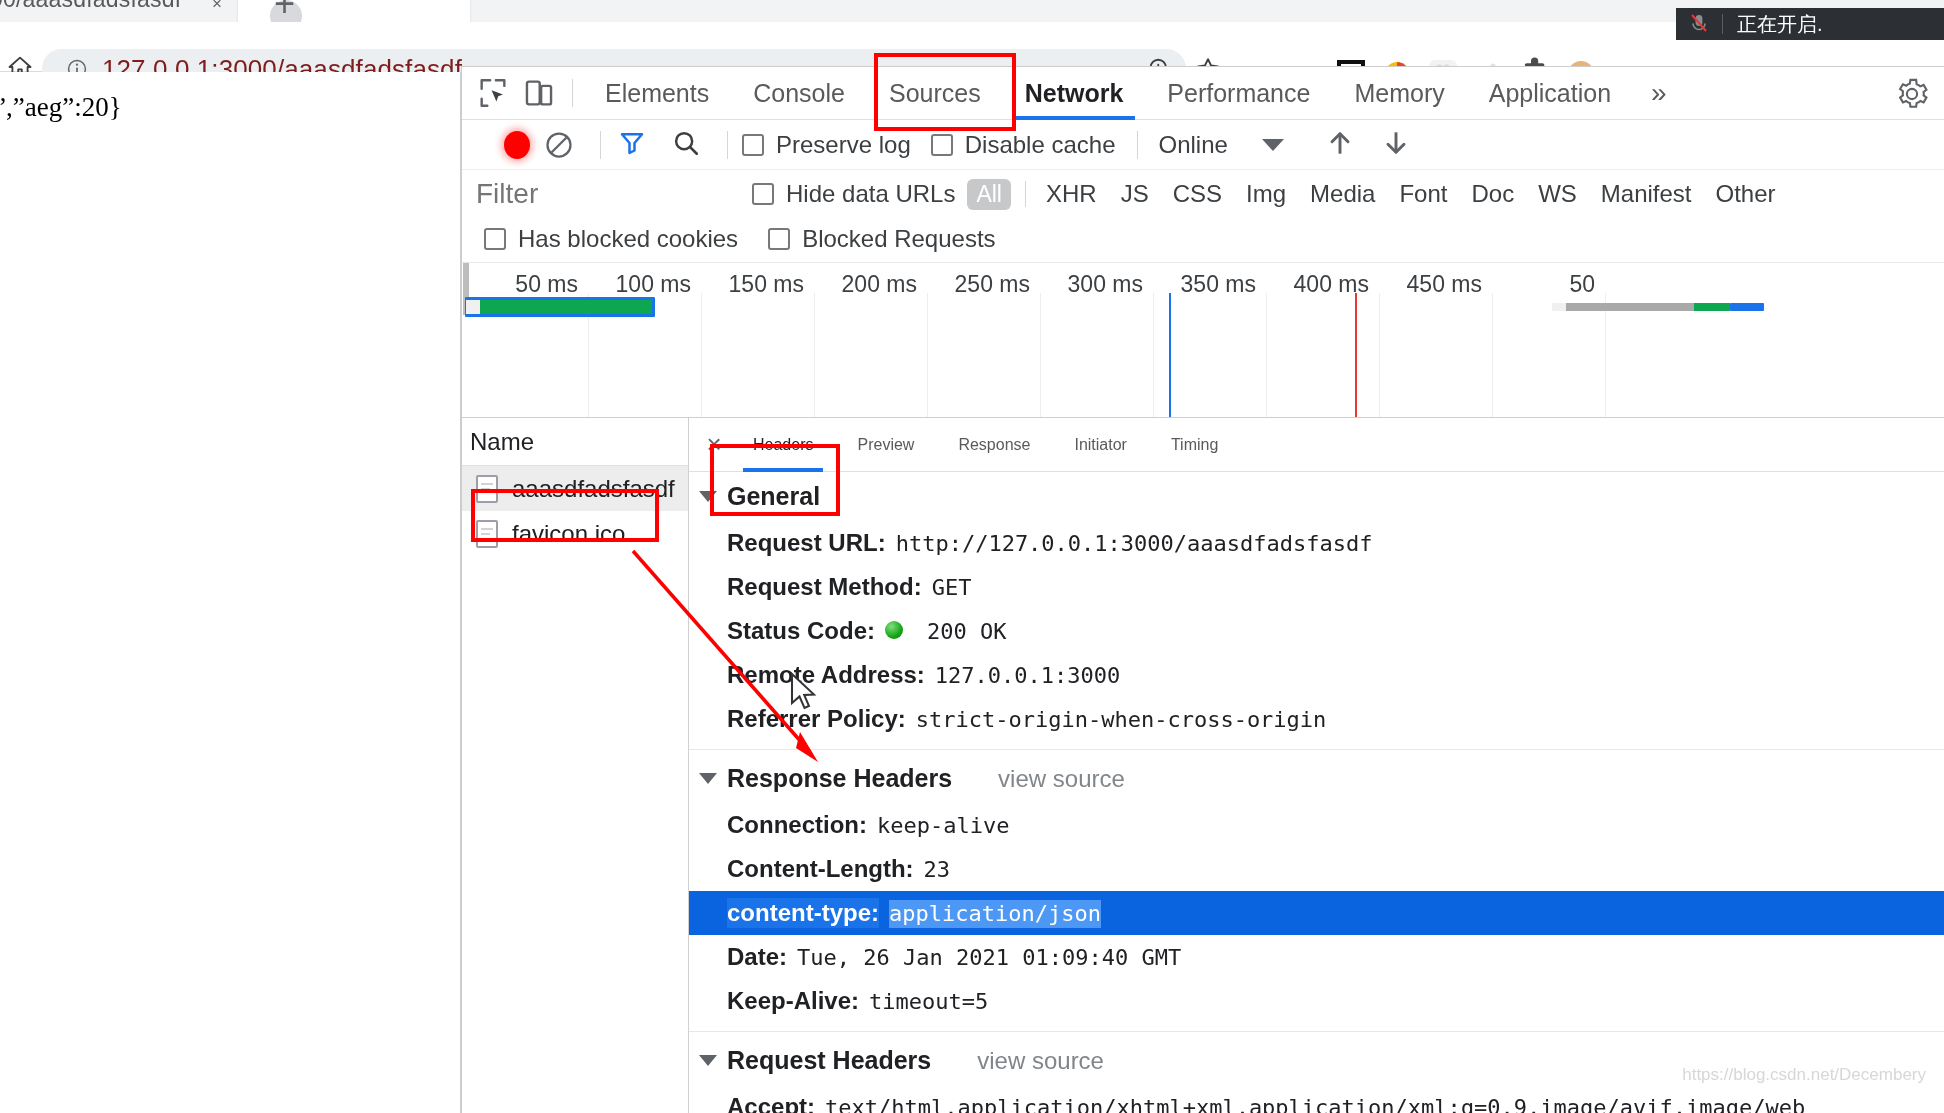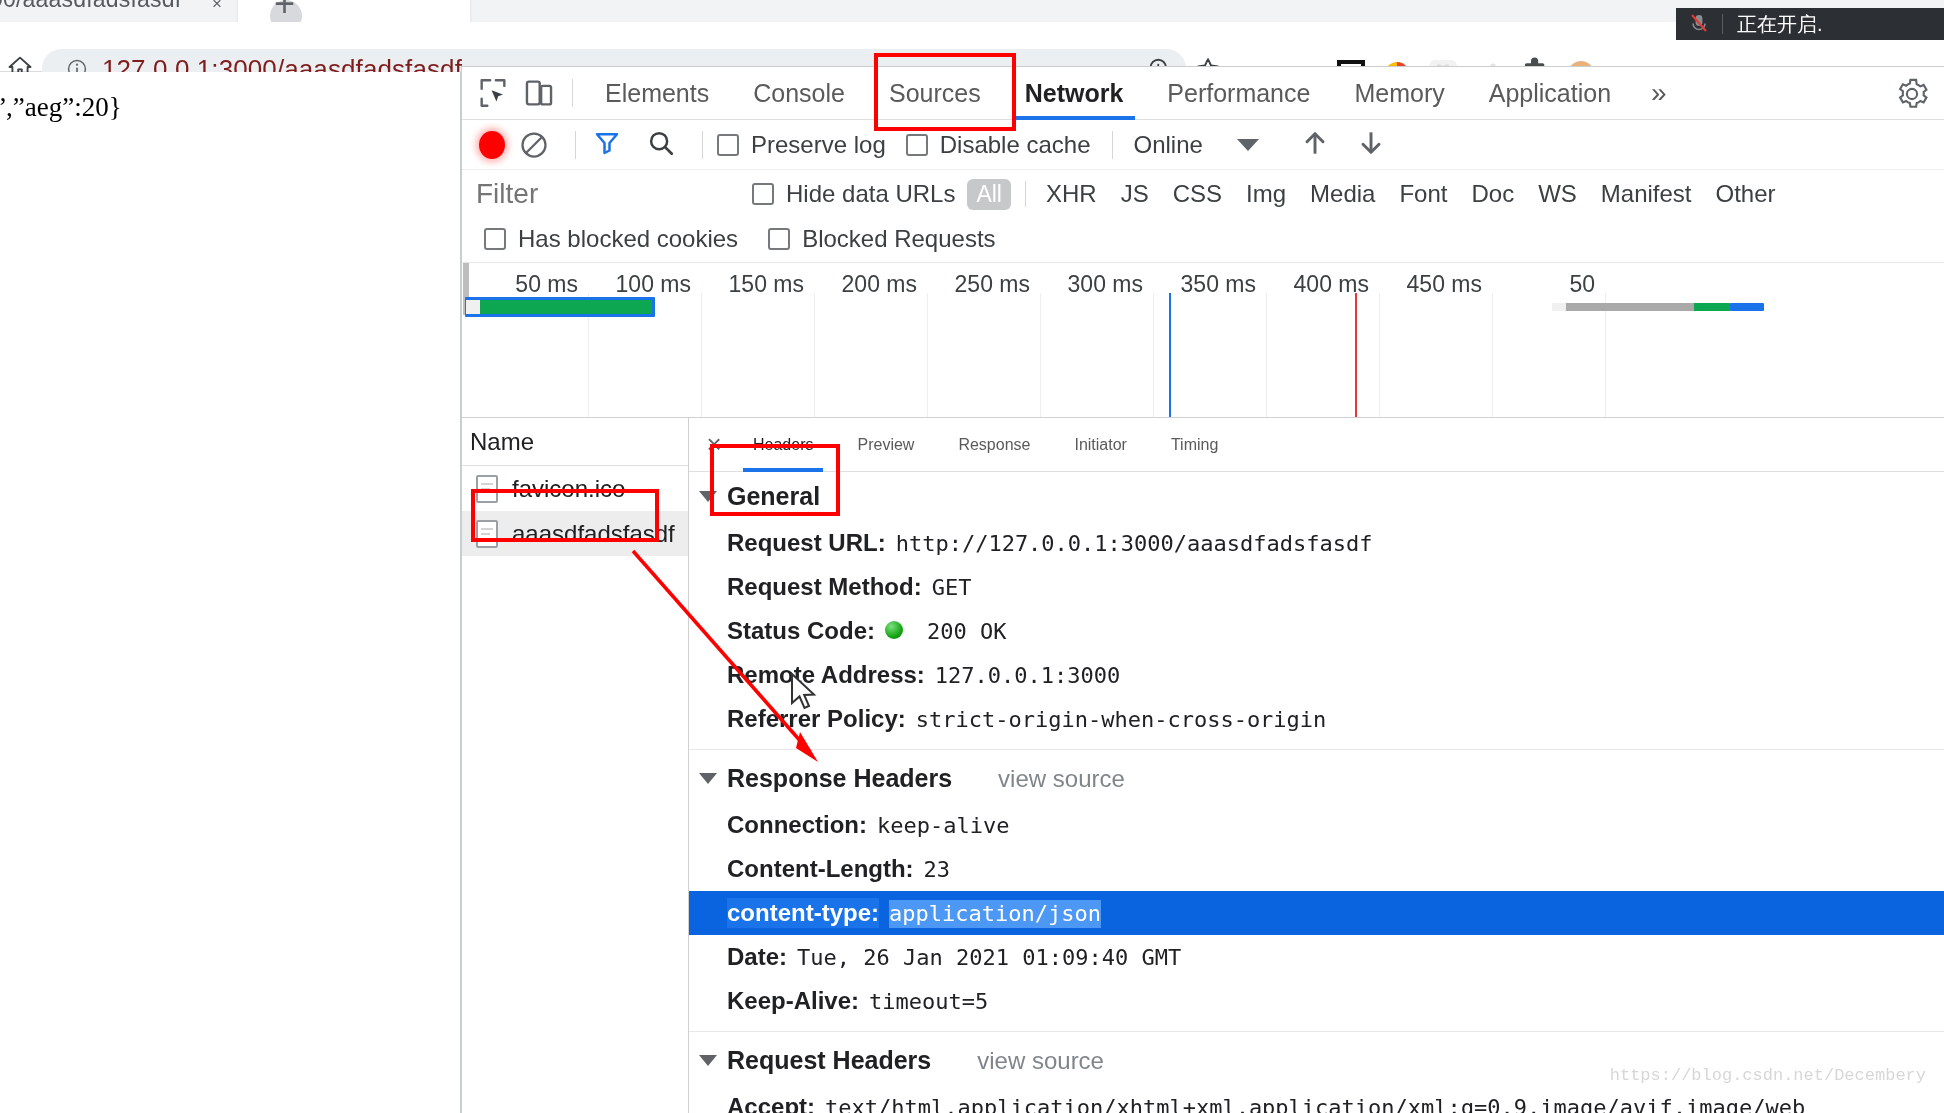--- a/index.html
+++ b/index.html
@@ -112,7 +112,7 @@
 
   .net-toolbar {
     position: absolute; left: 0; top: 53px; width: 1483px; height: 50px;
-    display: flex; align-items: center; padding-left: 7px; gap: 0;
+    display: flex; align-items: center; padding-left: 32px; gap: 0;
     border-bottom: 1px solid #eee;
   }
   .rec-dot { width: 26px; height: 28px; border-radius: 50%; background: #f00;

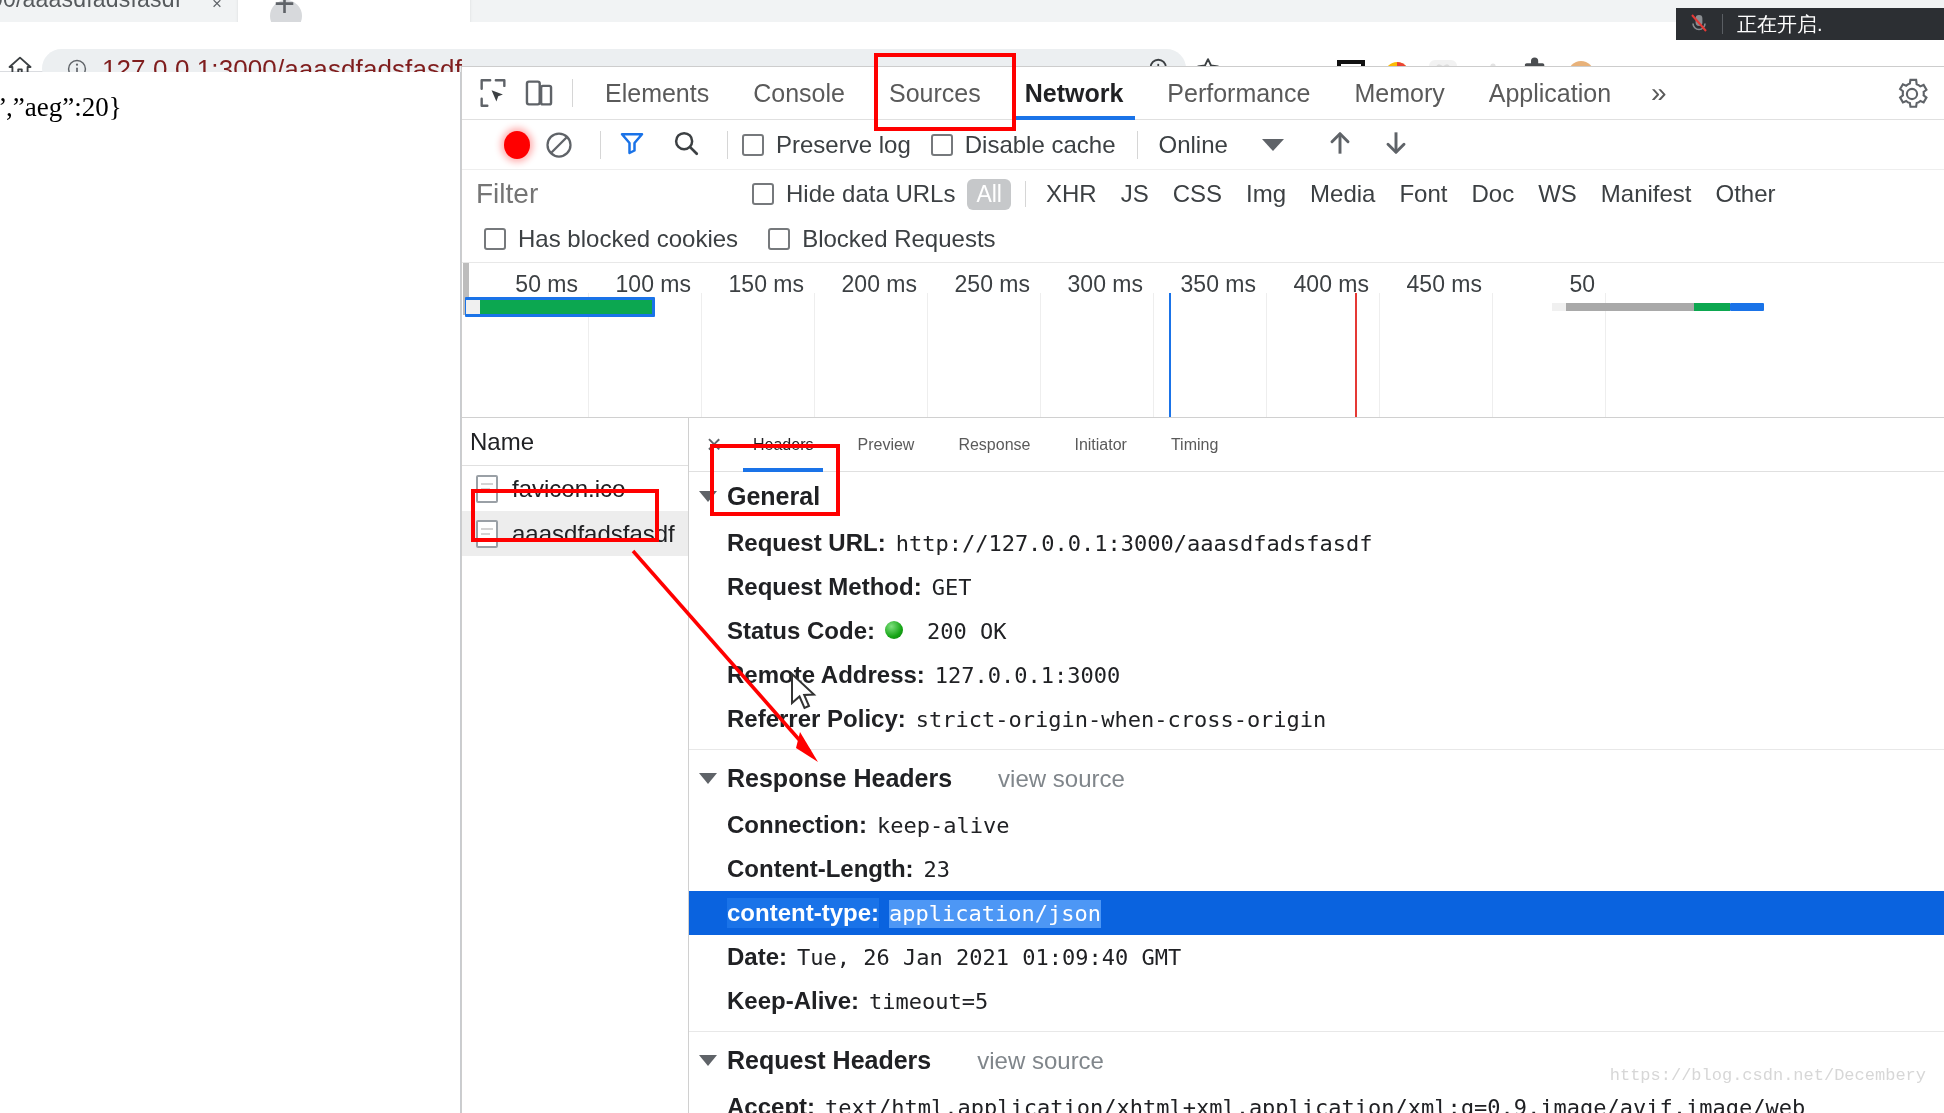--- a/index.html
+++ b/index.html
@@ -521,13 +521,13 @@
 
     <div class="req-panel">
       <div class="req-head">Name</div>
+      <div class="req-row sel">
+        <span class="doc-ico"></span>
+        <span>aaasdfadsfasdf</span>
+      </div>
       <div class="req-row">
         <span class="doc-ico"></span>
         <span>favicon.ico</span>
-      </div>
-      <div class="req-row sel">
-        <span class="doc-ico"></span>
-        <span>aaasdfadsfasdf</span>
       </div>
     </div>
 

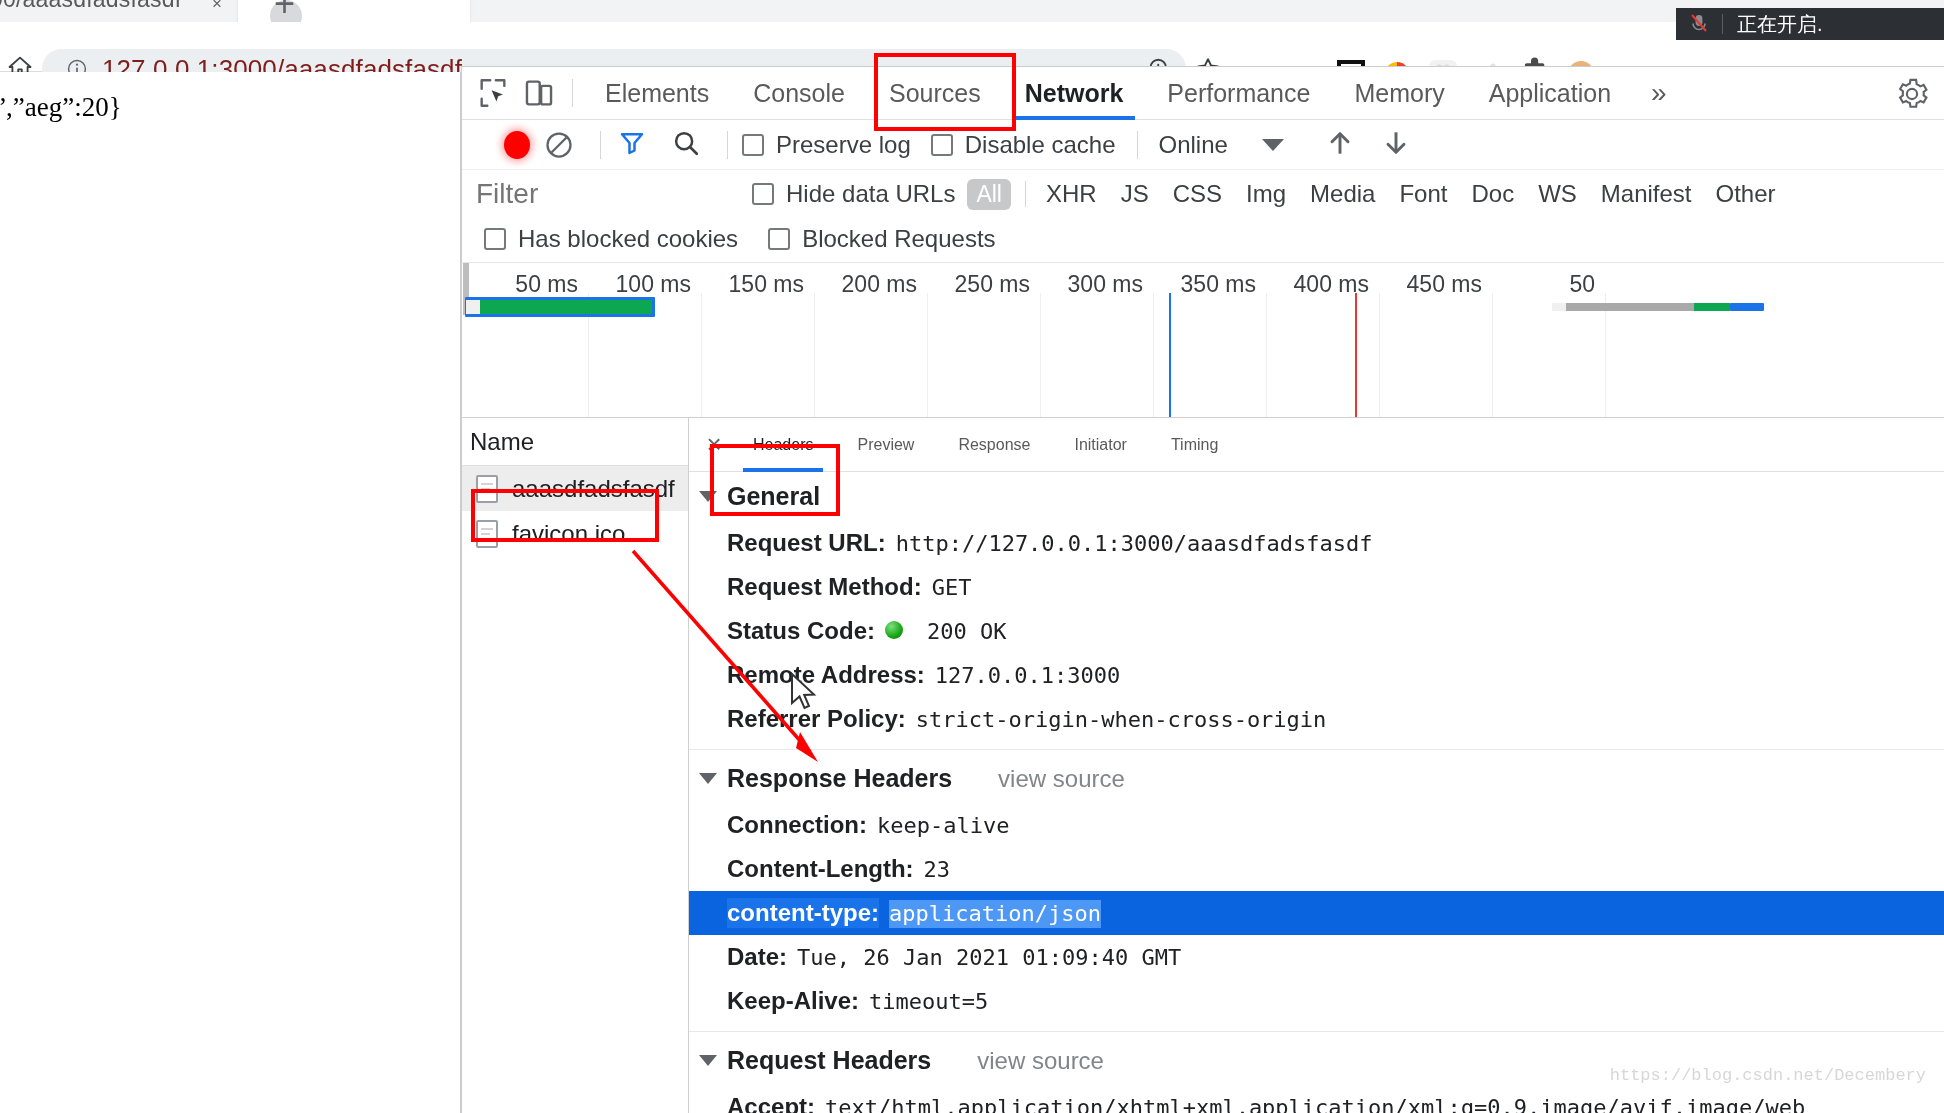--- a/index.html
+++ b/index.html
@@ -244,7 +244,7 @@
   .ann-arrow { position: absolute; z-index: 30; pointer-events: none; }
   .watermark {
     position: absolute; right: 18px; bottom: 28px;
-    font-size: 17px; color: #d7d7d7; font-family: Liberation Mono, monospace;
+    font-size: 17px; color: #d7d7d7; font-family: Liberation Sans, sans-serif;
   }
   .cursor { position: absolute; z-index: 31; pointer-events: none; }
 </style>

